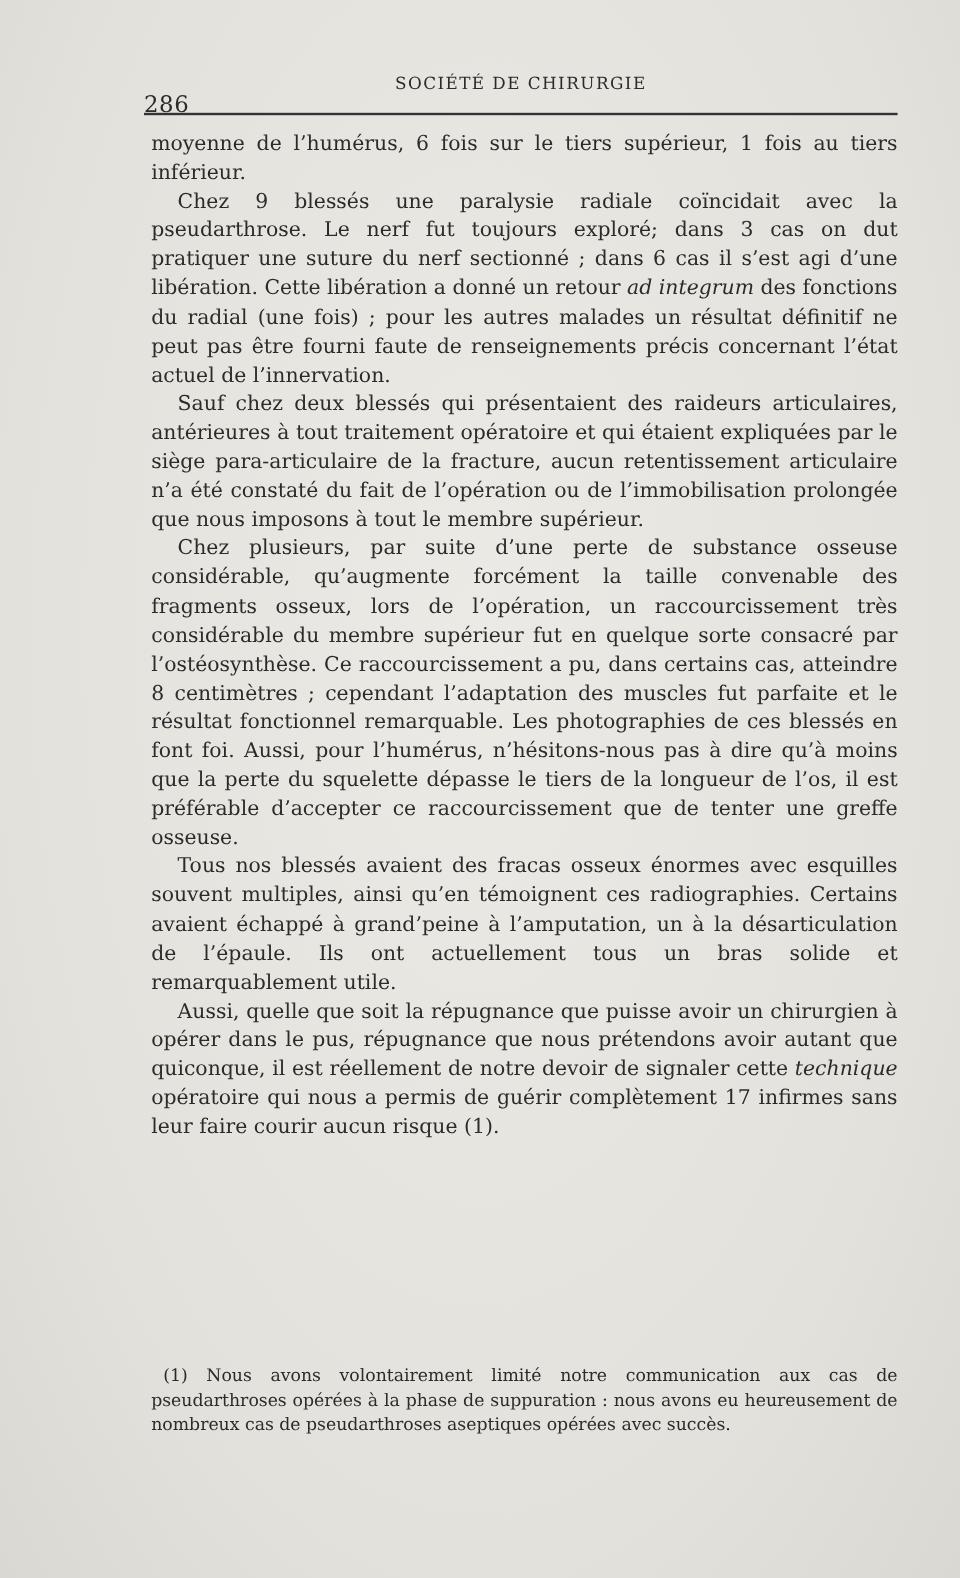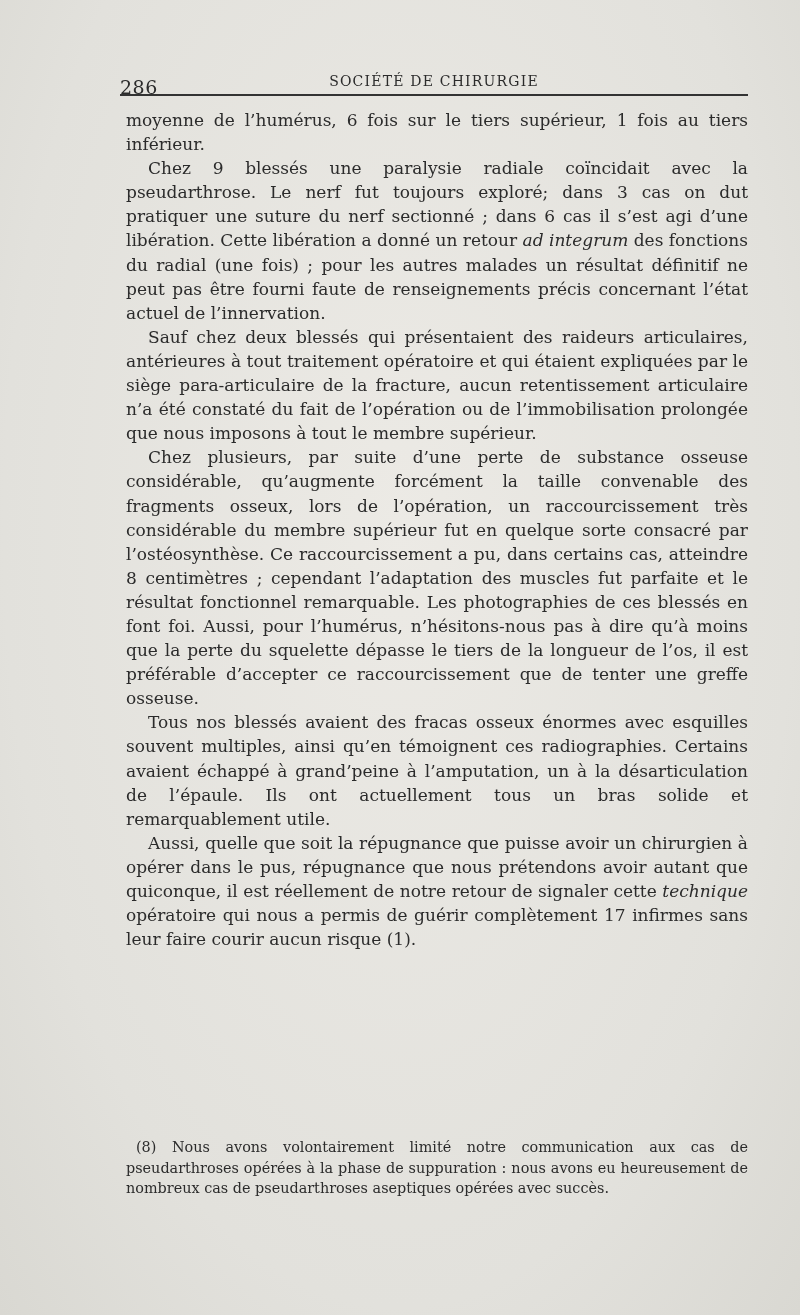--- a/index.html
+++ b/index.html
@@ -23,7 +23,7 @@
     font-size: 19px; letter-spacing: 0.5px;
   }
   .running-title {
-    position: absolute; left: 0; right: 0; top: 13px; text-align: center;
+    position: absolute; left: 0; right: 0; top: 2px; text-align: center;
     font-size: 14px; letter-spacing: 1.2px;
   }
   .rule {

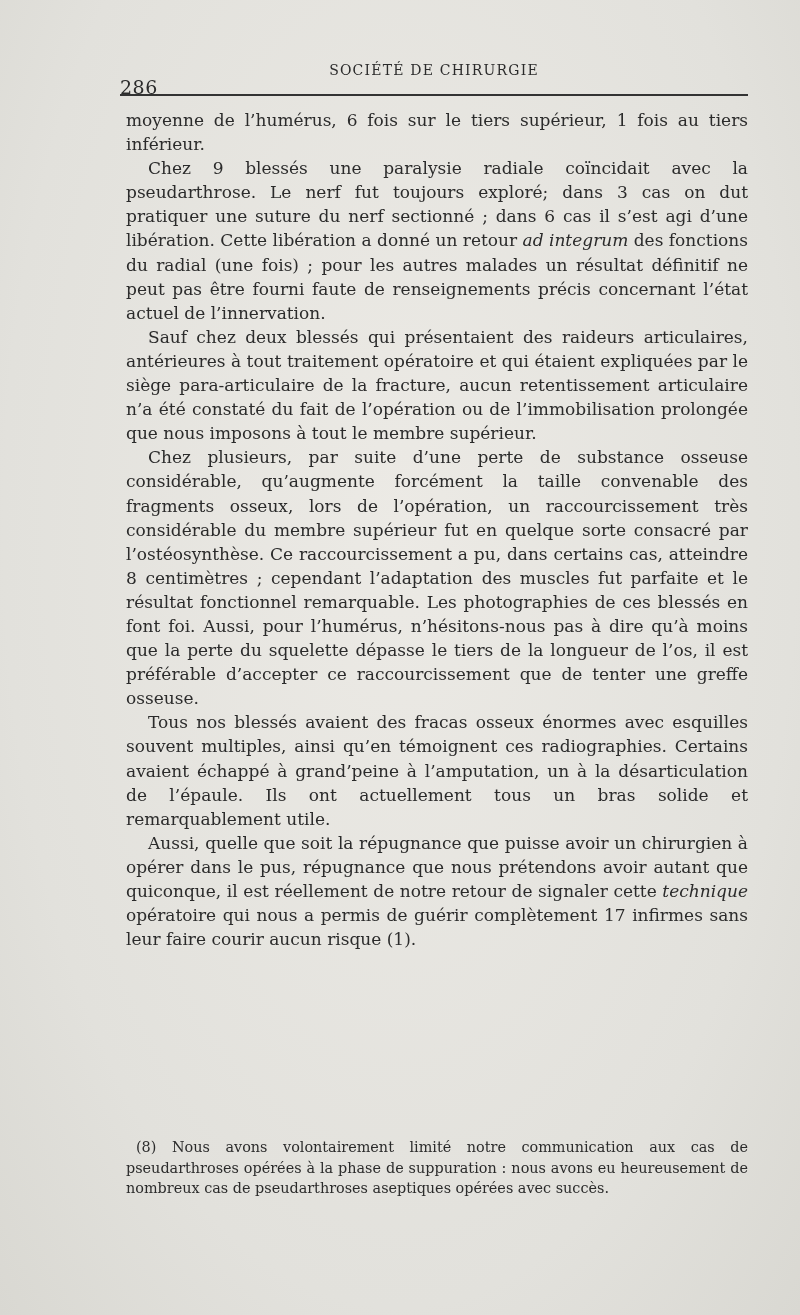--- a/index.html
+++ b/index.html
@@ -60,7 +60,7 @@
       <p><span>Sauf chez deux blessés qui présentaient des raideurs articulaires, antérieures à tout traitement opératoire et qui étaient expliquées par le siège para-articulaire de la fracture, aucun retentissement articulaire n’a été constaté du fait de l’opération ou de l’immobilisation prolongée que nous imposons à tout le membre supérieur.</span></p>
       <p><span>Chez plusieurs, par suite d’une perte de substance osseuse considérable, qu’augmente forcément la taille convenable des fragments osseux, lors de l’opération, un raccourcissement très considérable du membre supérieur fut en quelque sorte consacré par l’ostéosynthèse. Ce raccourcissement a pu, dans certains cas, atteindre 8 centimètres ; cependant l’adaptation des muscles fut parfaite et le résultat fonctionnel remarquable. Les photographies de ces blessés en font foi. Aussi, pour l’humérus, n’hésitons-nous pas à dire qu’à moins que la perte du squelette dépasse le tiers de la longueur de l’os, il est préférable d’accepter ce raccourcissement que de tenter une greffe osseuse.</span></p>
       <p><span>Tous nos blessés avaient des fracas osseux énormes avec esquilles souvent multiples, ainsi qu’en témoignent ces radiographies. Certains avaient échappé à grand’peine à l’amputation, un à la désarticulation de l’épaule. Ils ont actuellement tous un bras solide et remarquablement utile.</span></p>
-      <p><span>Aussi, quelle que soit la répugnance que puisse avoir un chirurgien à opérer dans le pus, répugnance que nous prétendons avoir autant que quiconque, il est réellement de notre retour de signaler cette </span><em>technique</em><span> opératoire qui nous a permis de guérir complètement 17 infirmes sans leur faire courir aucun risque (1).</span></p>
+      <p><span>Aussi, quelle que soit la répugnance que puisse avoir un chirurgien à opérer dans le pus, répugnance que nous prétendons avoir autant que quiconque, il est réellement de notre devoir de signaler cette </span><em>technique</em><span> opératoire qui nous a permis de guérir complètement 17 infirmes sans leur faire courir aucun risque (1).</span></p>
     </div>
 
   <div class="footnote">

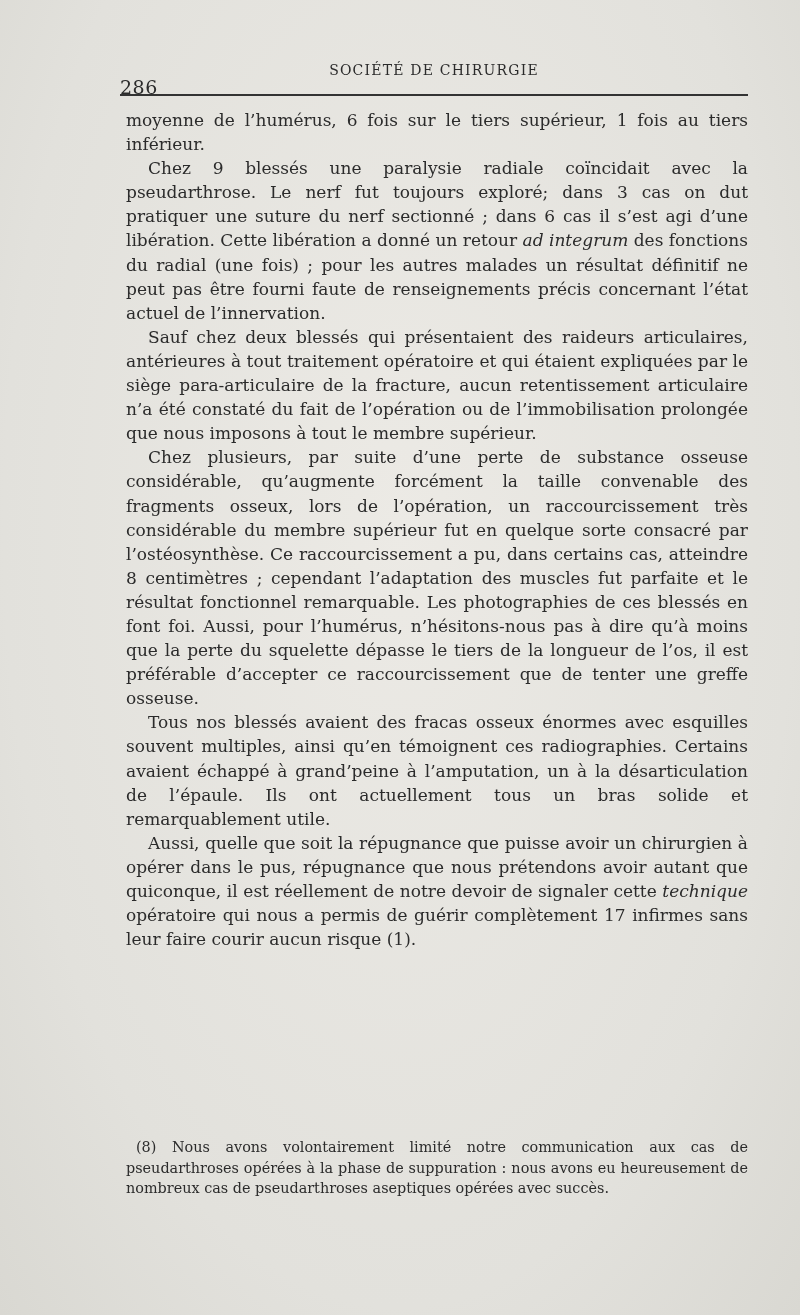--- a/index.html
+++ b/index.html
@@ -64,7 +64,7 @@
     </div>
 
   <div class="footnote">
-    <p>(8) Nous avons volontairement limité notre communication aux cas de pseudarthroses opérées à la phase de suppuration : nous avons eu heureusement de nombreux cas de pseudarthroses aseptiques opérées avec succès.</p>
+    <p>(1) Nous avons volontairement limité notre communication aux cas de pseudarthroses opérées à la phase de suppuration : nous avons eu heureusement de nombreux cas de pseudarthroses aseptiques opérées avec succès.</p>
   </div>
 </div>
 

